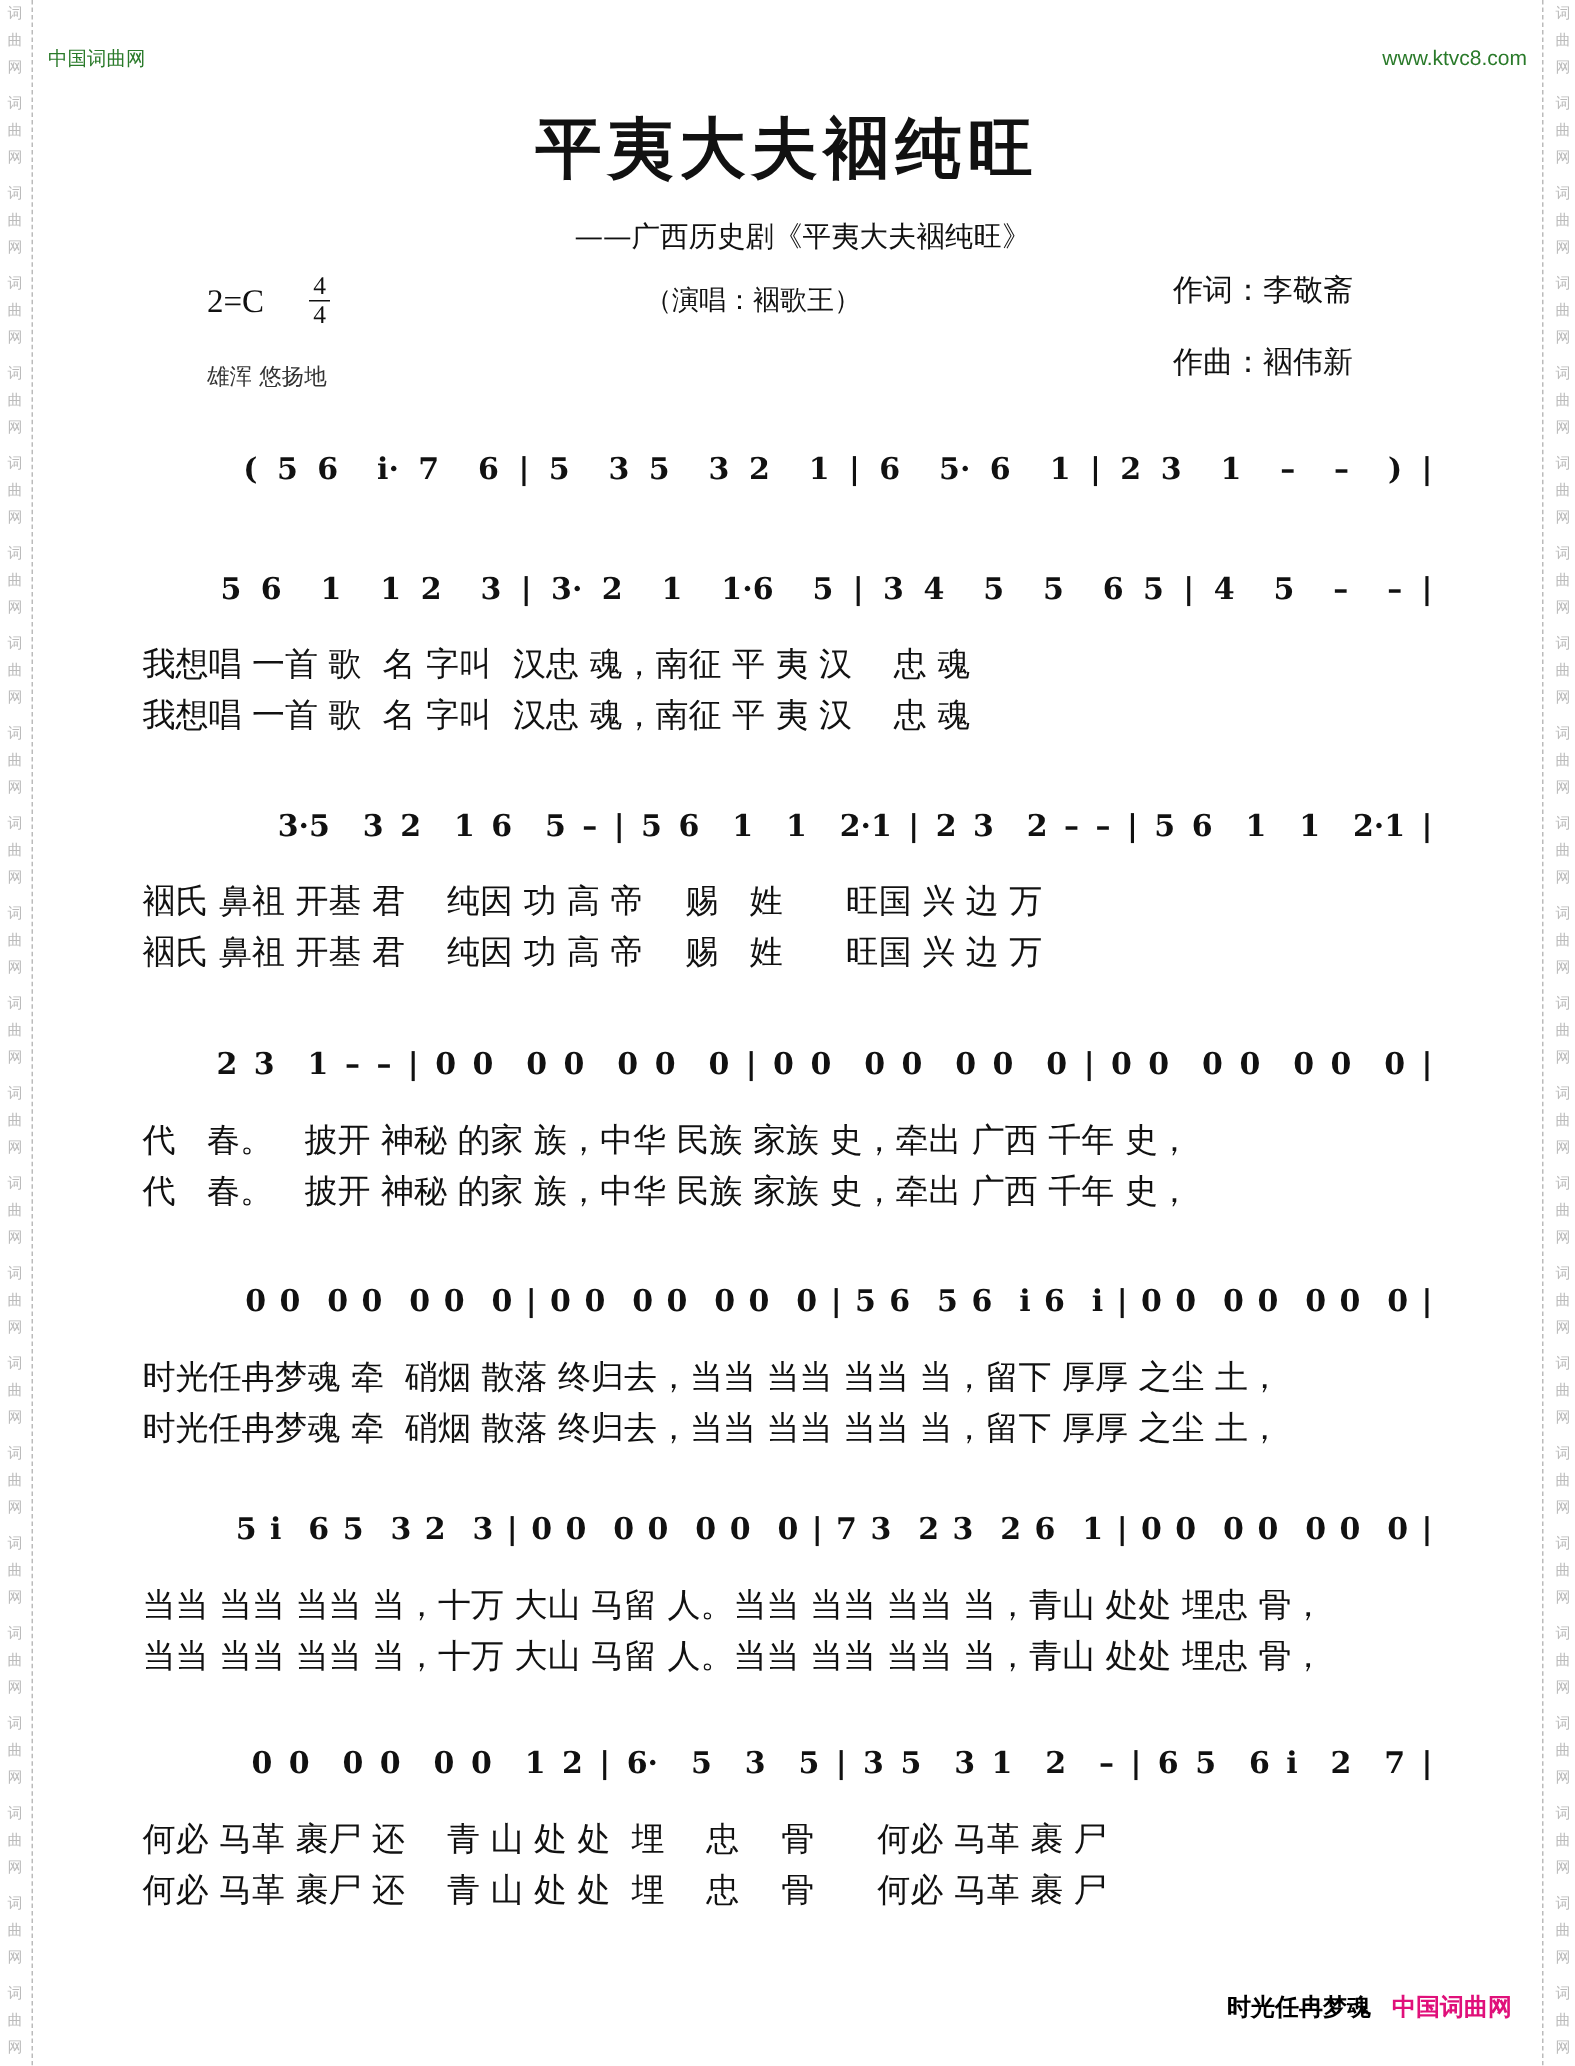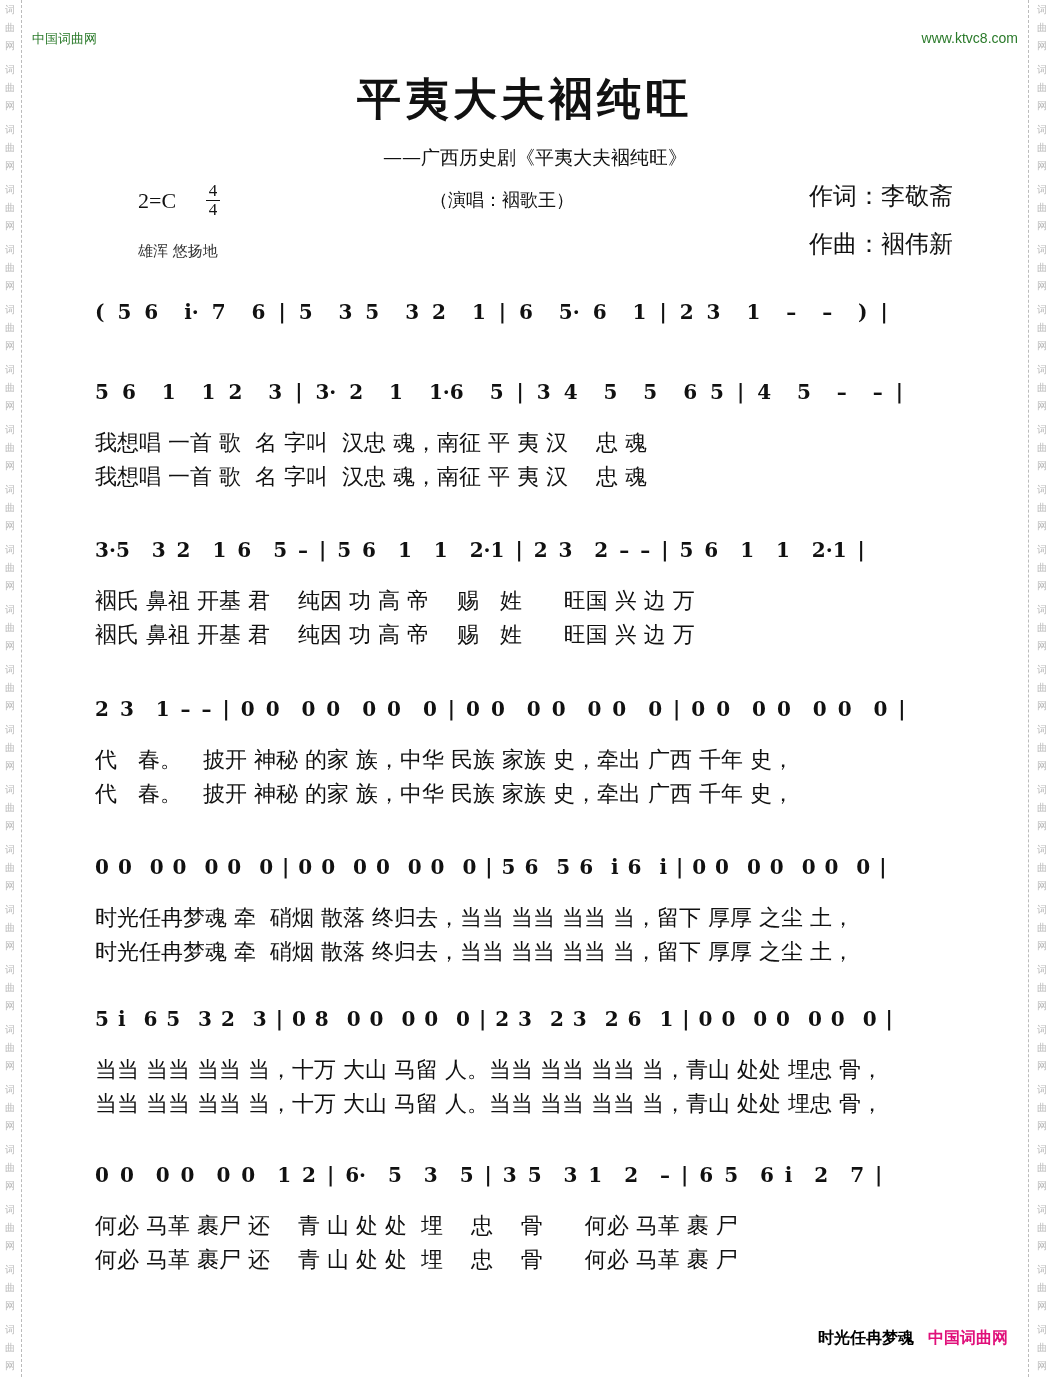--- a/index.html
+++ b/index.html
@@ -18,7 +18,7 @@
   .timesig .bar{border-top:1px solid #111;}
   .singer{position:absolute;left:430px;top:188px;font-size:18px;}
   .tempo{position:absolute;left:138px;top:242px;font-size:15px;color:#333;}
-  .credit{position:absolute;left:809px;font-size:24px;}
+  .credit{position:absolute;left:782px;font-size:20px;}
   .credit.lyr{top:180px;}
   .credit.mus{top:228px;}
   .system{position:absolute;left:95px;width:860px;}

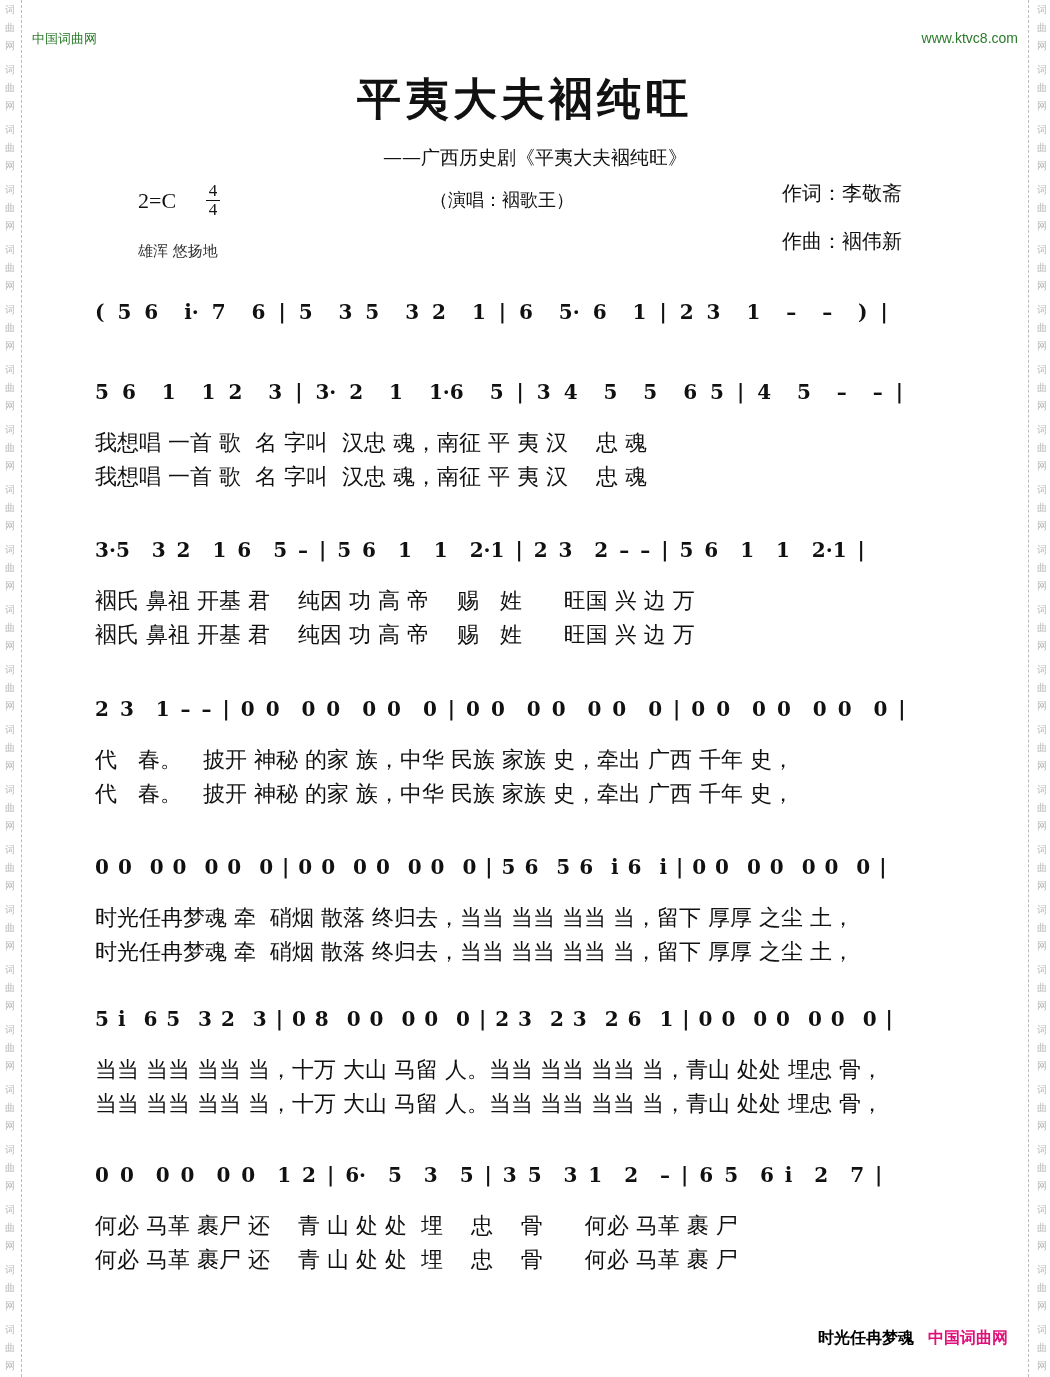--- a/index.html
+++ b/index.html
@@ -22,7 +22,7 @@
   .credit.lyr{top:180px;}
   .credit.mus{top:228px;}
   .system{position:absolute;left:95px;width:860px;}
-  .notes{position:absolute;left:0;top:0;height:36px;width:860px;font-family:"DejaVu Serif",serif;font-weight:bold;font-size:20px;}
+  .notes{position:absolute;left:0;top:0;height:36px;width:860px;font-family:"DejaVu Serif",serif;font-weight:bold;font-size:20px;text-align:right;}
   .lyric{position:absolute;left:0;font-size:22px;letter-spacing:0;white-space:pre;color:#111;}
   .lyric.l1{top:48px;}
   .lyric.l2{top:82px;}

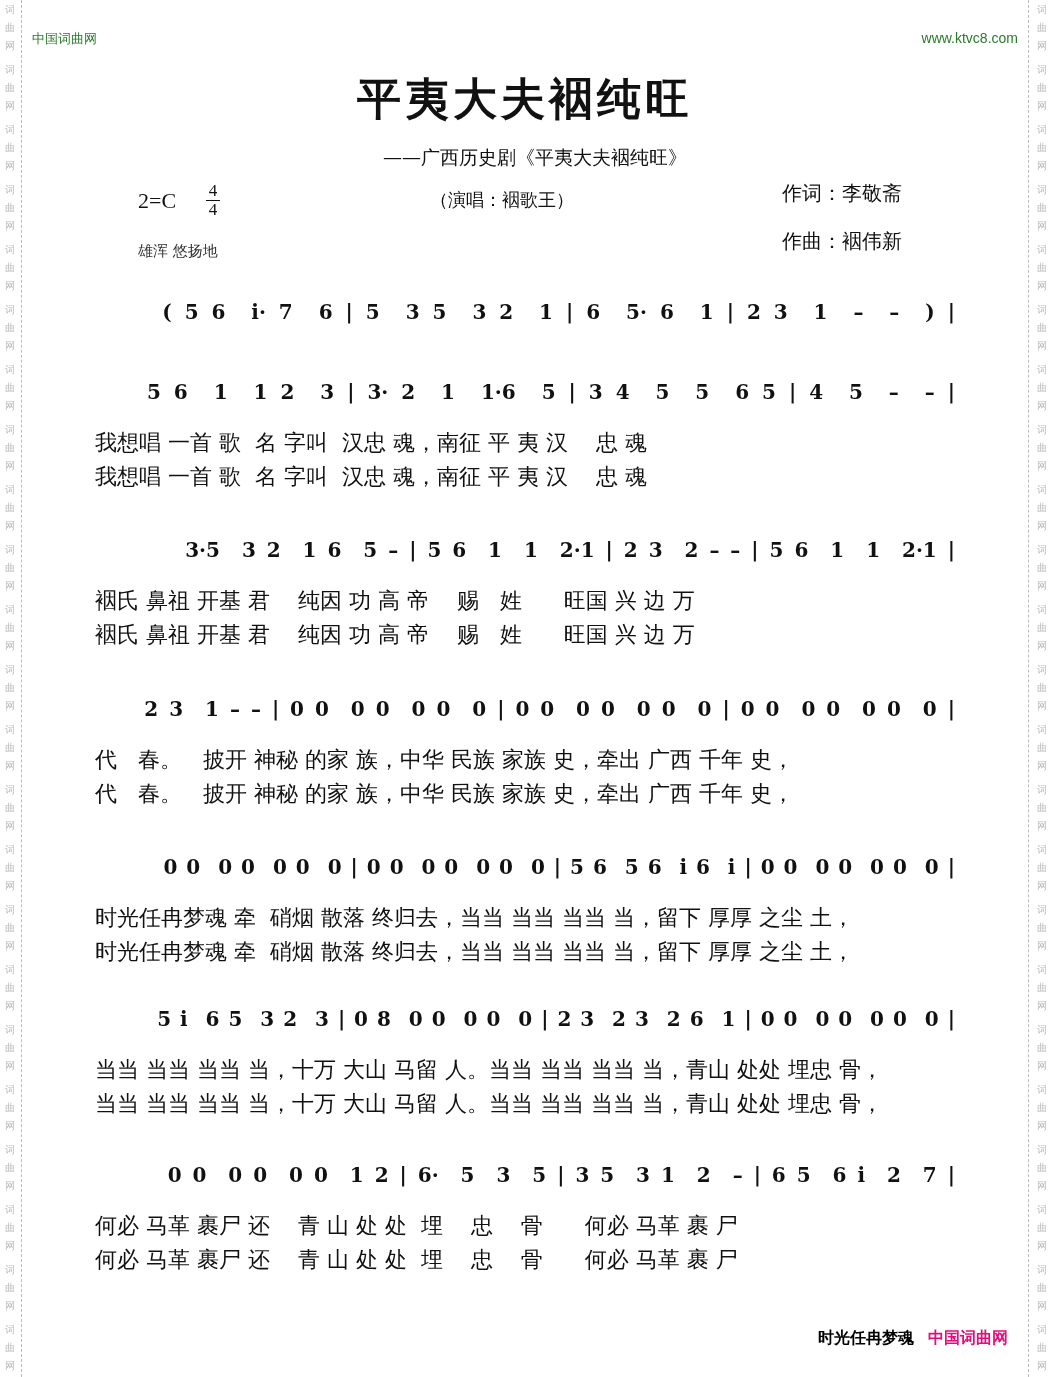--- a/index.html
+++ b/index.html
@@ -218,7 +218,7 @@
   <div class="lyric l2">时光任冉梦魂 牵  硝烟 散落 终归去，当当 当当 当当 当，留下 厚厚 之尘 土，</div>
 </div>
 <div class="system" style="top:1007px;">
-  <div class="notes" style="white-space:pre;word-spacing:2px;">5 i  6 5  3 2  3 | 0 8  0 0  0 0  0 | 2 3  2 3  2 6  1 | 0 0  0 0  0 0  0 |</div>
+  <div class="notes" style="white-space:pre;word-spacing:2px;">5 i  6 5  3 2  3 | 0 0  0 0  0 0  0 | 7 3  2 3  2 6  1 | 0 0  0 0  0 0  0 |</div>
   <div class="lyric l1">当当 当当 当当 当，十万 大山 马留 人。当当 当当 当当 当，青山 处处 埋忠 骨，</div>
   <div class="lyric l2">当当 当当 当当 当，十万 大山 马留 人。当当 当当 当当 当，青山 处处 埋忠 骨，</div>
 </div>

